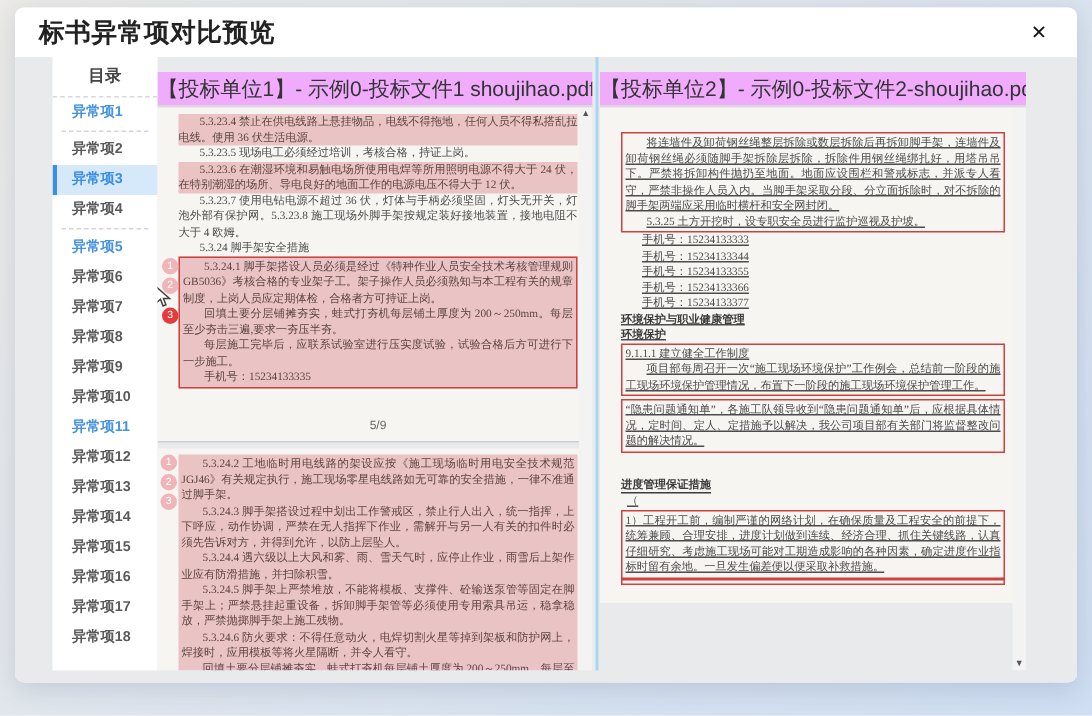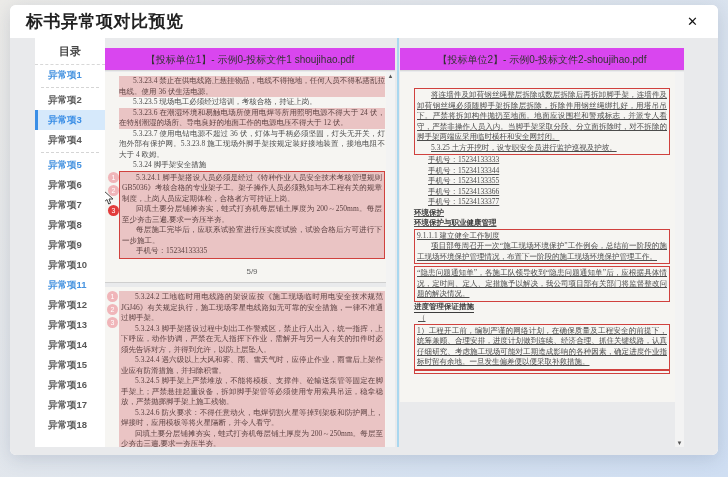--- a/index.html
+++ b/index.html
@@ -31,8 +31,8 @@
   .panel-left { left:95px; width:290px; }
   .panel-right { left:390px; width:284px; }
   .panel-divider { position:absolute; left:386.5px; top:0; bottom:8px; width:2px; background:#a9d7ef; }
-  .panel-header { height:23px; line-height:23px; text-align:center; font-size:10px; color:#333;
-    background:#d946ef; border-bottom:1px solid #d9d9d9; white-space:nowrap; overflow:hidden; }
+  .panel-header { height:23px; line-height:23px; text-align:center; font-size:14px; color:#333;
+    background:#f0abfc; border-bottom:1px solid #d9d9d9; white-space:nowrap; overflow:hidden; }
   .panel-content { position:absolute; left:0; right:0; top:24px; bottom:0; overflow:hidden; }
 
   .vscroll { position:absolute; top:0; bottom:0; right:0; width:9px; background:#f3f3f3; z-index:5;

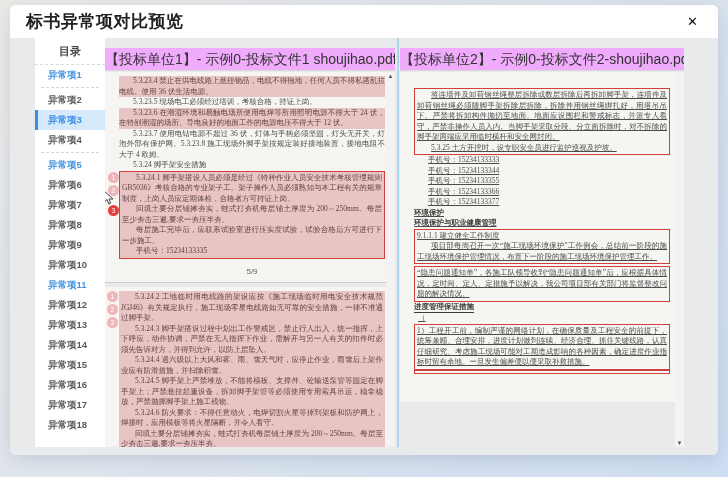--- a/index.html
+++ b/index.html
@@ -166,8 +166,8 @@
           <p class="phone-line">手机号：15234133355</p>
           <p class="phone-line">手机号：15234133366</p>
           <p class="phone-line">手机号：15234133377</p>
+          <p class="bold">环境保护与职业健康管理</p>
           <p class="bold">环境保护</p>
-          <p class="bold">环境保护与职业健康管理</p>
           <div class="rb blk">
             <p style="text-indent:0">9.1.1.1 建立健全工作制度</p>
             <p>项目部每周召开一次“施工现场环境保护”工作例会，总结前一阶段的施工现场环境保护管理情况，布置下一阶段的施工现场环境保护管理工作。</p>

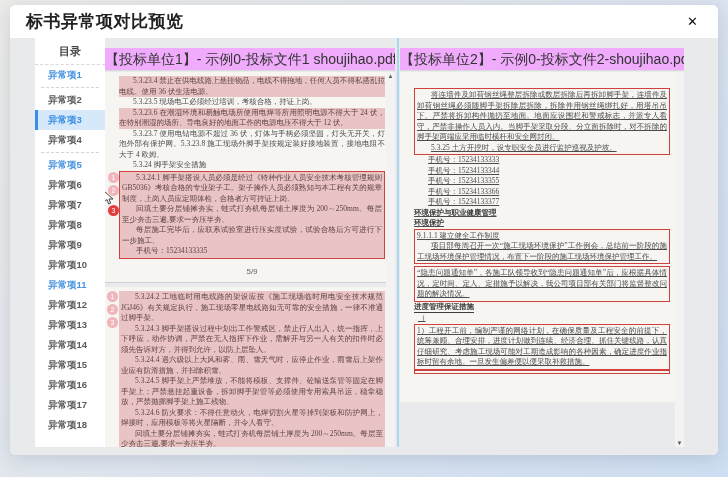--- a/index.html
+++ b/index.html
@@ -47,7 +47,7 @@
   .hl { background:#eac4c4; color:#5e4343; }
   .rb { border:1px solid #d0413e; }
   .blk { padding:1px 2px; position:relative; }
-  .pagenum { text-align:center; font-size:8px; color:#666; padding:8px 0 2px;
+  .pagenum { text-align:center; font-size:8px; color:#666; padding:20px 0 2px;
     font-family:"Liberation Sans",sans-serif; }
   .bold { font-weight:bold; color:#3c3c3c; text-indent:0 !important; }
   .phone-line { text-indent:14px; }

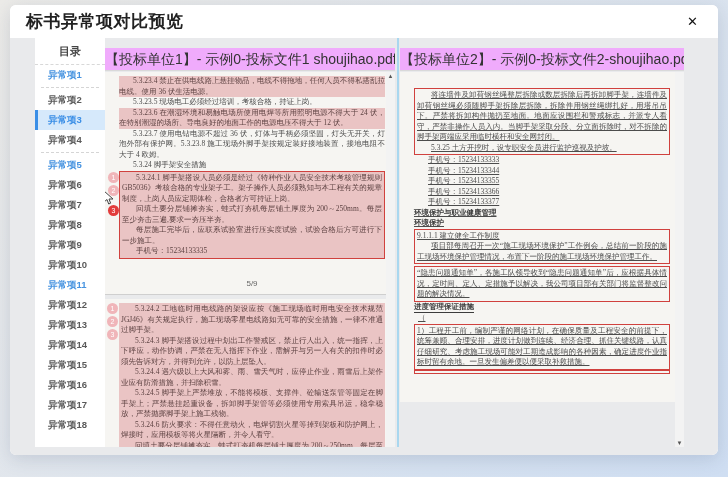--- a/index.html
+++ b/index.html
@@ -175,7 +175,7 @@
           <div class="rb blk" style="margin-top:2px;">
             <p style="text-indent:0">“隐患问题通知单”，各施工队领导收到“隐患问题通知单”后，应根据具体情况，定时间、定人、定措施予以解决，我公司项目部有关部门将监督整改问题的解决情况。</p>
           </div>
-          <p class="bold" style="border-bottom:1px solid #3c3c3c; display:inline-block; margin-top:0;">进度管理保证措施</p>
+          <p class="bold" style="border-bottom:1px solid #3c3c3c; display:inline-block; margin-top:16px;">进度管理保证措施</p>
           <p style="text-indent:4px">（</p>
           <div class="rb blk">
             <p style="text-indent:0">1）工程开工前，编制严谨的网络计划，在确保质量及工程安全的前提下，统筹兼顾、合理安排，进度计划做到连续、经济合理、抓住关键线路，认真仔细研究、考虑施工现场可能对工期造成影响的各种因素，确定进度作业指标时留有余地。一旦发生偏差便以便采取补救措施。</p>

